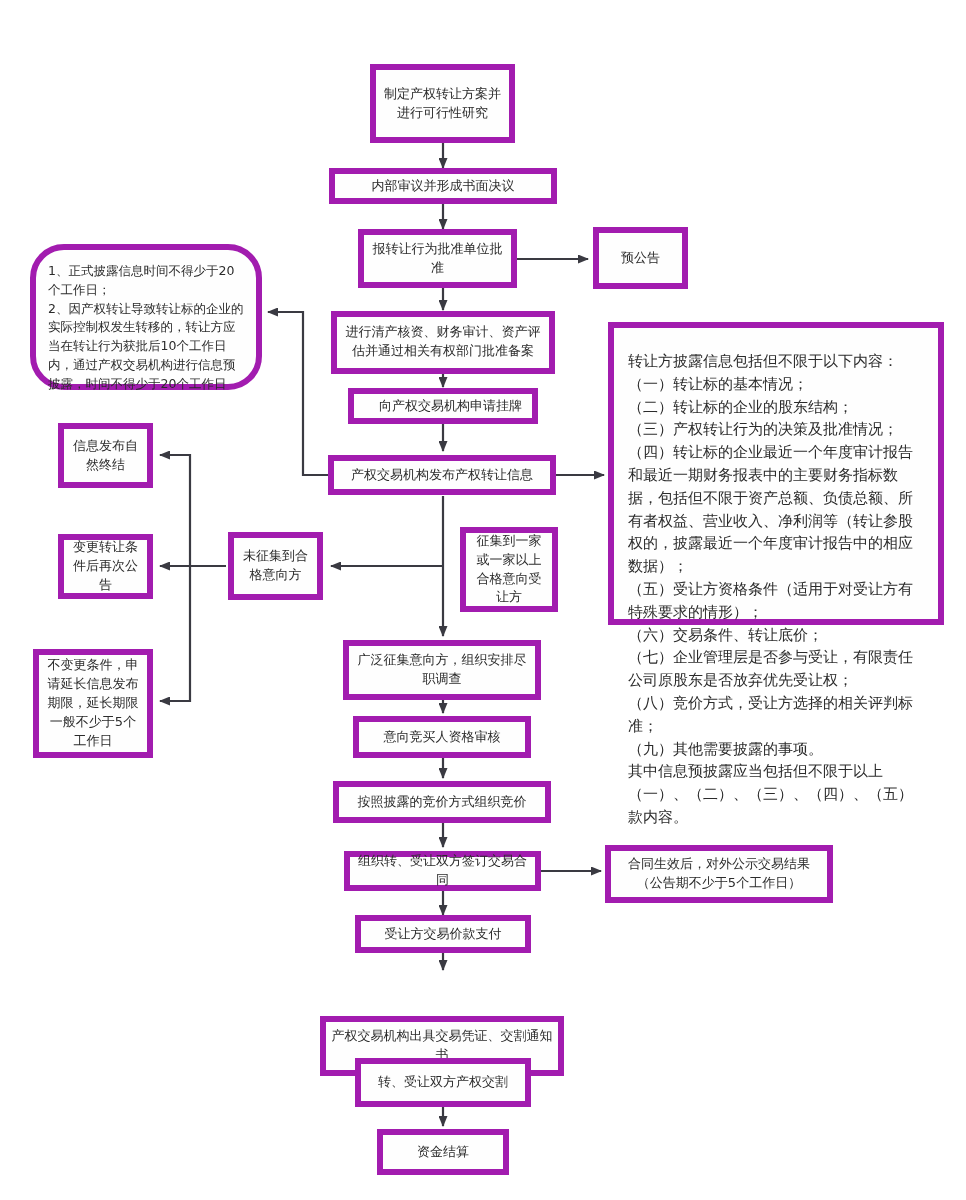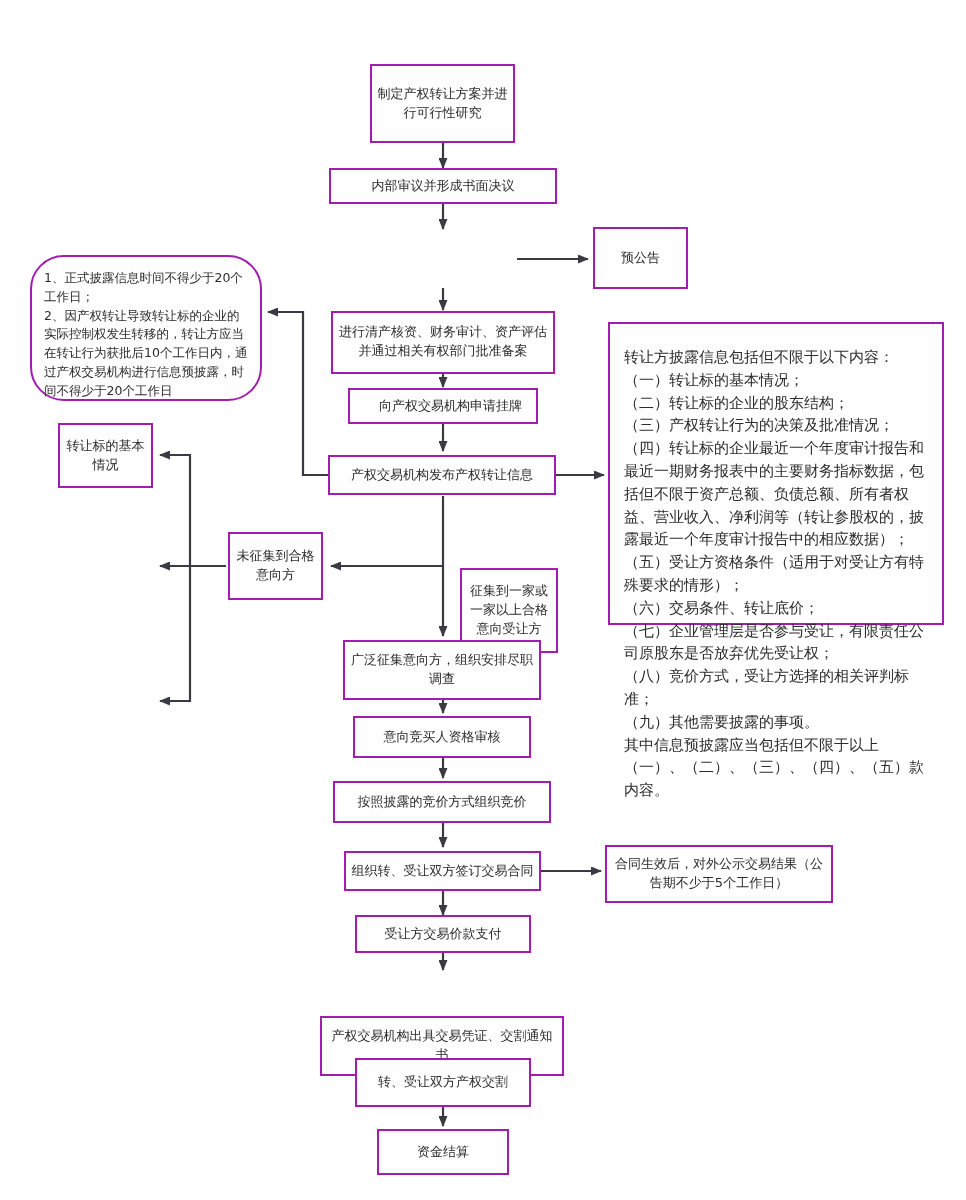--- a/index.html
+++ b/index.html
@@ -21,7 +21,7 @@
   .node {
     position: absolute;
     box-sizing: border-box;
-    border: 2px solid #a21caf;
+    border: 6px solid #a21caf;
     background: #fefefe;
     display: flex;
     align-items: center;

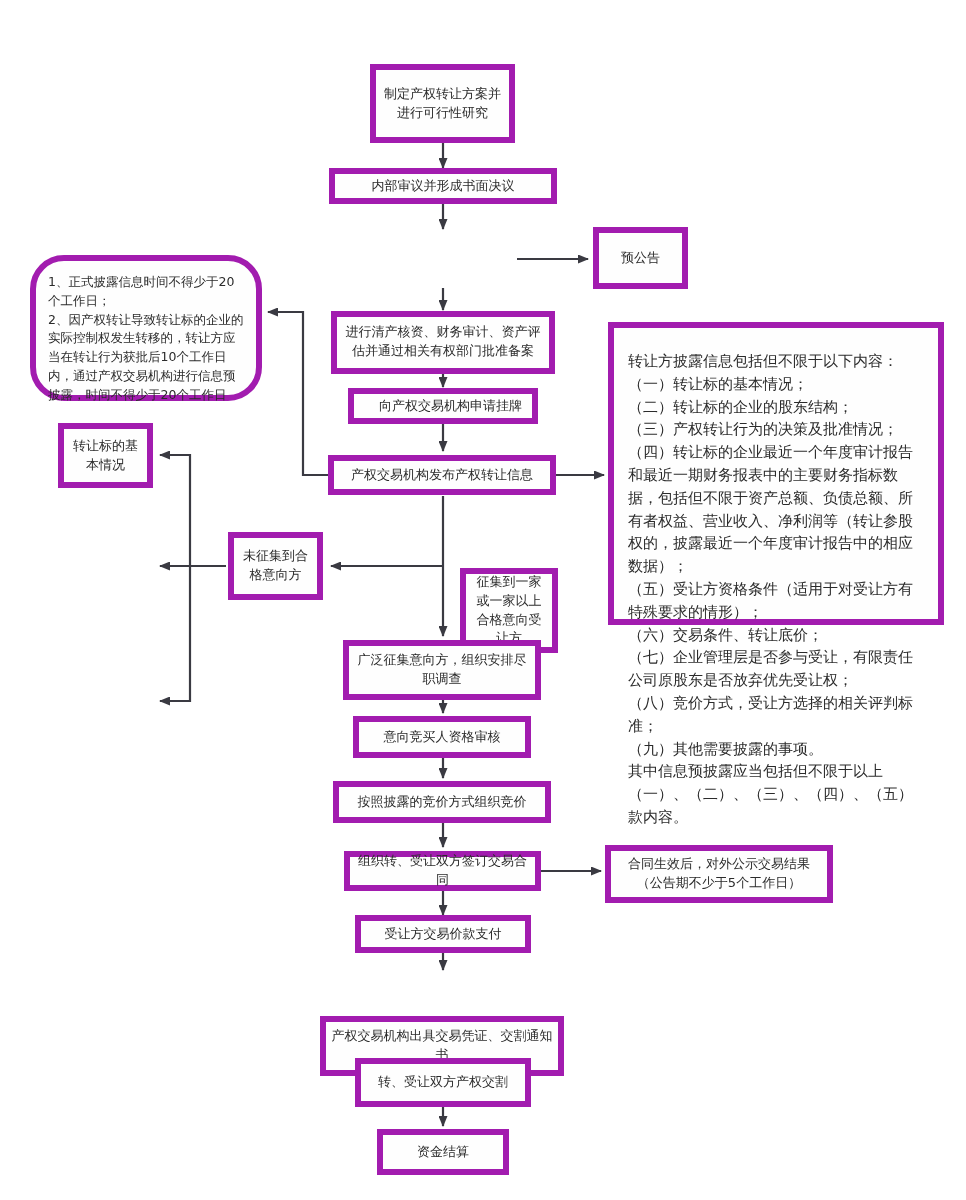--- a/index.html
+++ b/index.html
@@ -124,6 +124,7 @@
 
   <div class="node" style="left:329px; top:168px; width:228px; height:36px;">内部审议并形成书面决议</div>
 
+  <div class="node" style="left:358px; top:229px; width:159px; height:59px;">报转让行为批准单位批准</div>
 
   <div class="node" style="left:593px; top:227px; width:95px; height:62px;">预公告</div>
 

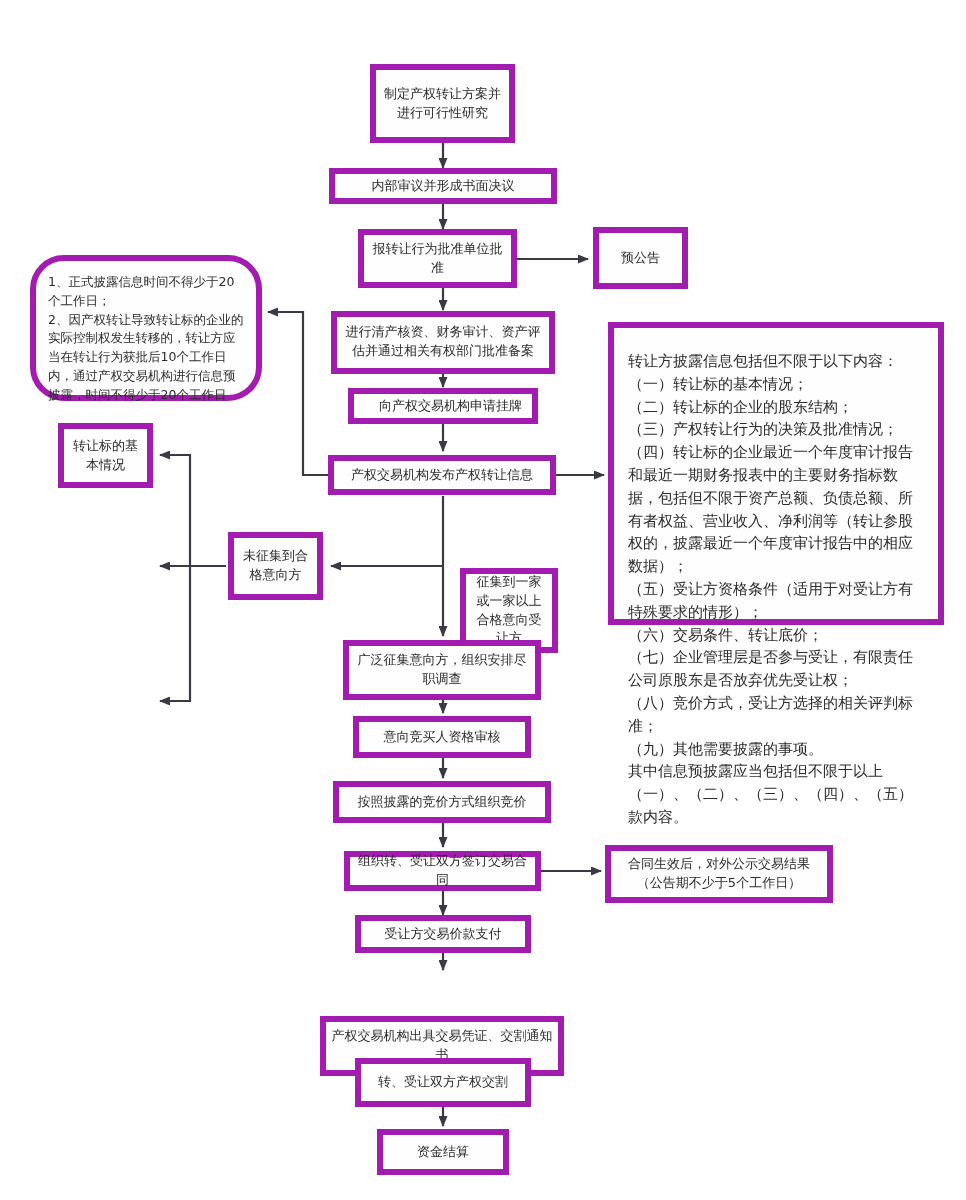--- a/index.html
+++ b/index.html
@@ -134,7 +134,7 @@
 
   <div class="node" style="left:328px; top:455px; width:228px; height:40px;">产权交易机构发布产权转让信息</div>
 
-  <div class="node rounded para" style="left:30px; top:255px; width:232px; height:146px;">1、正式披露信息时间不得少于20个工作日；
+  <div class="node rounded para" style="left:30px; top:244px; width:232px; height:146px;">1、正式披露信息时间不得少于20个工作日；
 2、因产权转让导致转让标的企业的实际控制权发生转移的，转让方应当在转让行为获批后10个工作日内，通过产权交易机构进行信息预披露，时间不得少于20个工作日</div>
 
   <div class="node para-big" style="left:608px; top:322px; width:336px; height:303px;">转让方披露信息包括但不限于以下内容：

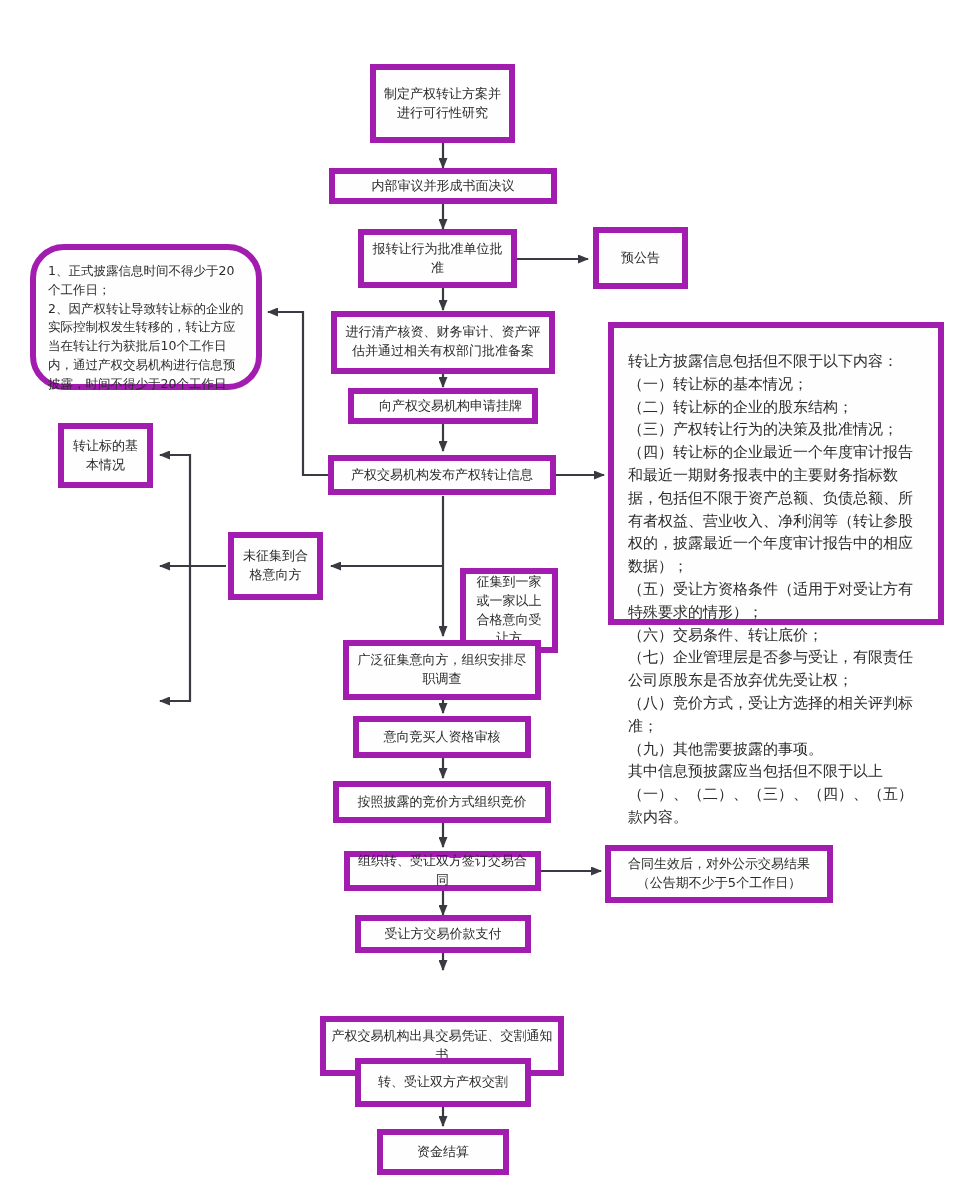--- a/index.html
+++ b/index.html
@@ -149,7 +149,7 @@
 （九）其他需要披露的事项。
 其中信息预披露应当包括但不限于以上（一）、（二）、（三）、（四）、（五）款内容。</div>
 
-  <div class="node" style="left:58px; top:423px; width:95px; height:65px;">转让标的基本情况</div>
+  <div class="node" style="left:58px; top:423px; width:95px; height:65px;">信息发布自然终结</div>
 
 
 

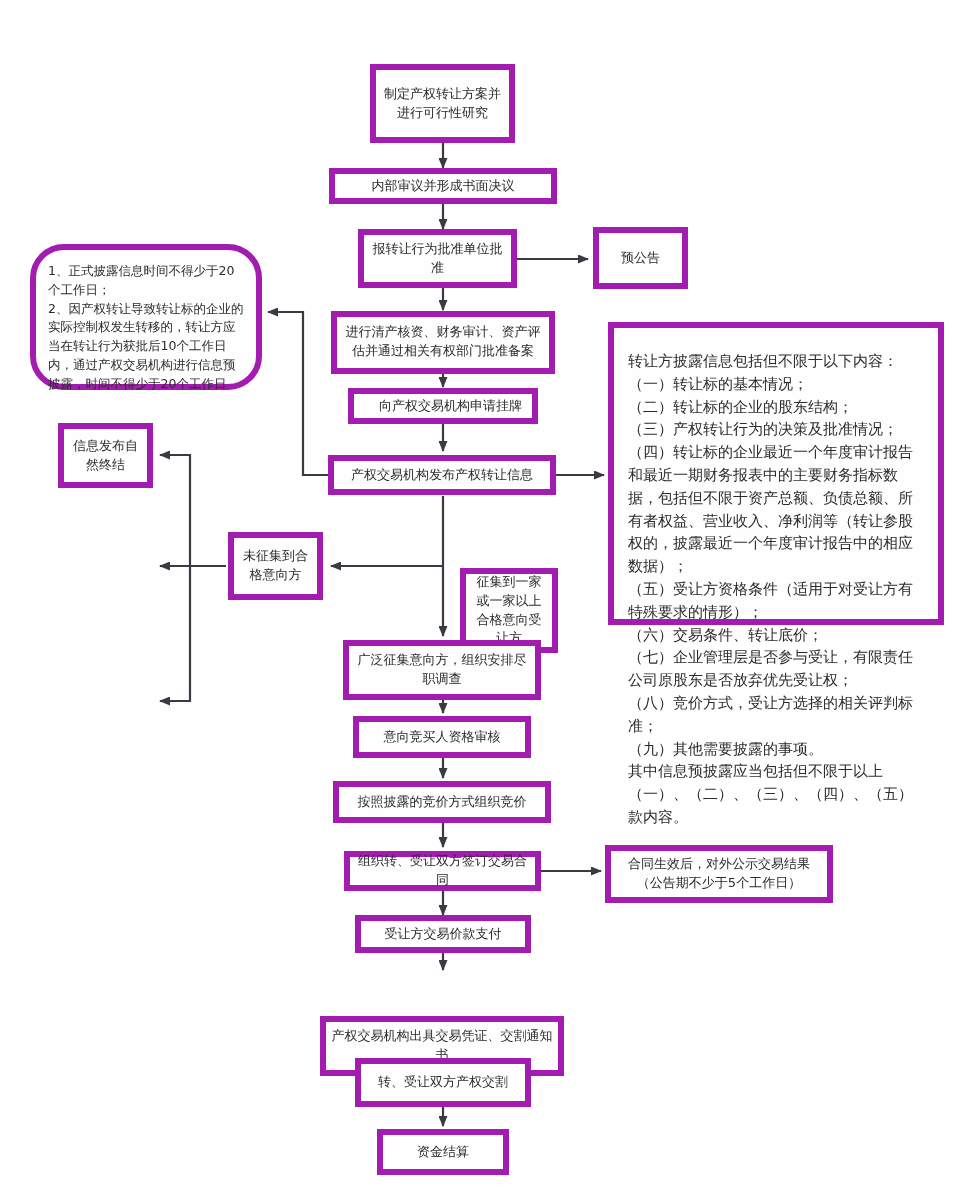--- a/index.html
+++ b/index.html
@@ -151,6 +151,7 @@
 
   <div class="node" style="left:58px; top:423px; width:95px; height:65px;">信息发布自然终结</div>
 
+  <div class="node" style="left:58px; top:534px; width:95px; height:65px;">变更转让条件后再次公告</div>
 
 
   <div class="node" style="left:228px; top:532px; width:95px; height:68px;">未征集到合格意向方</div>

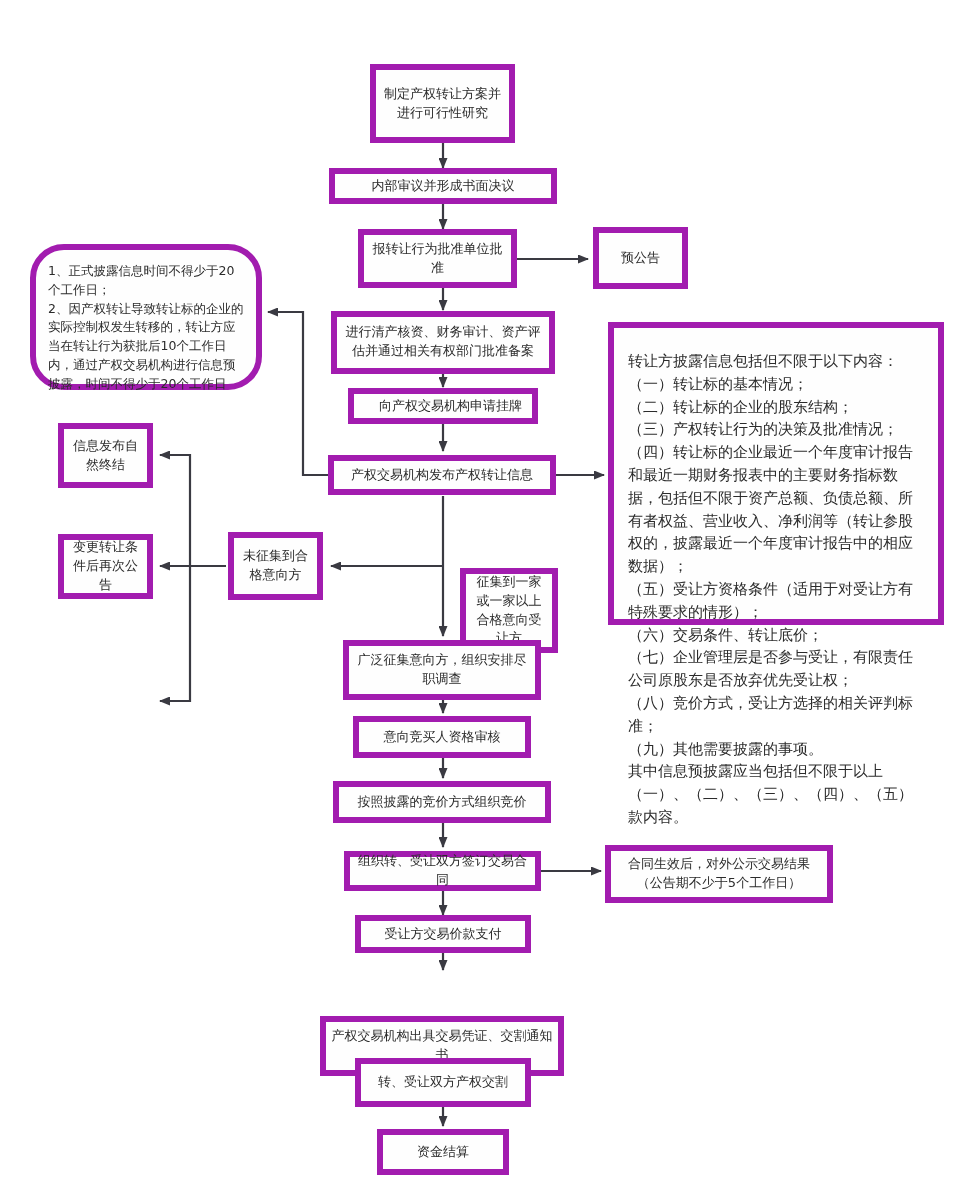--- a/index.html
+++ b/index.html
@@ -156,7 +156,7 @@
 
   <div class="node" style="left:228px; top:532px; width:95px; height:68px;">未征集到合格意向方</div>
 
-  <div class="node" style="left:460px; top:527px; width:98px; height:85px;margin-top:41px;">征集到一家或一家以上合格意向受让方</div>
+  <div class="node" style="left:460px; top:527px; width:98px; height:85px;">征集到一家或一家以上合格意向受让方</div>
 
   <div class="node" style="left:343px; top:640px; width:198px; height:60px;">广泛征集意向方，组织安排尽职调查</div>
 

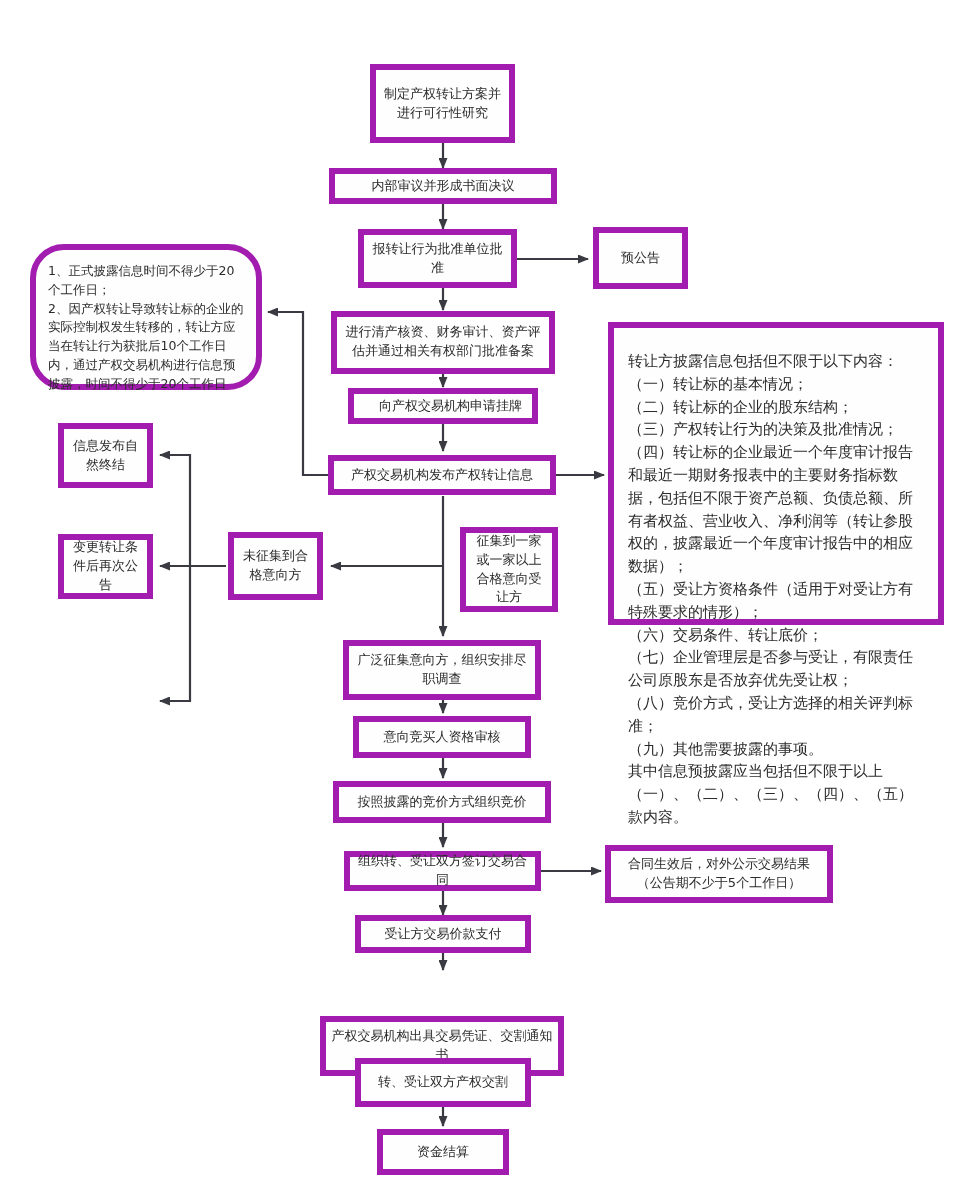--- a/index.html
+++ b/index.html
@@ -153,6 +153,7 @@
 
   <div class="node" style="left:58px; top:534px; width:95px; height:65px;">变更转让条件后再次公告</div>
 
+  <div class="node" style="left:33px; top:649px; width:120px; height:109px;">不变更条件，申请延长信息发布期限，延长期限一般不少于5个工作日</div>
 
   <div class="node" style="left:228px; top:532px; width:95px; height:68px;">未征集到合格意向方</div>
 

